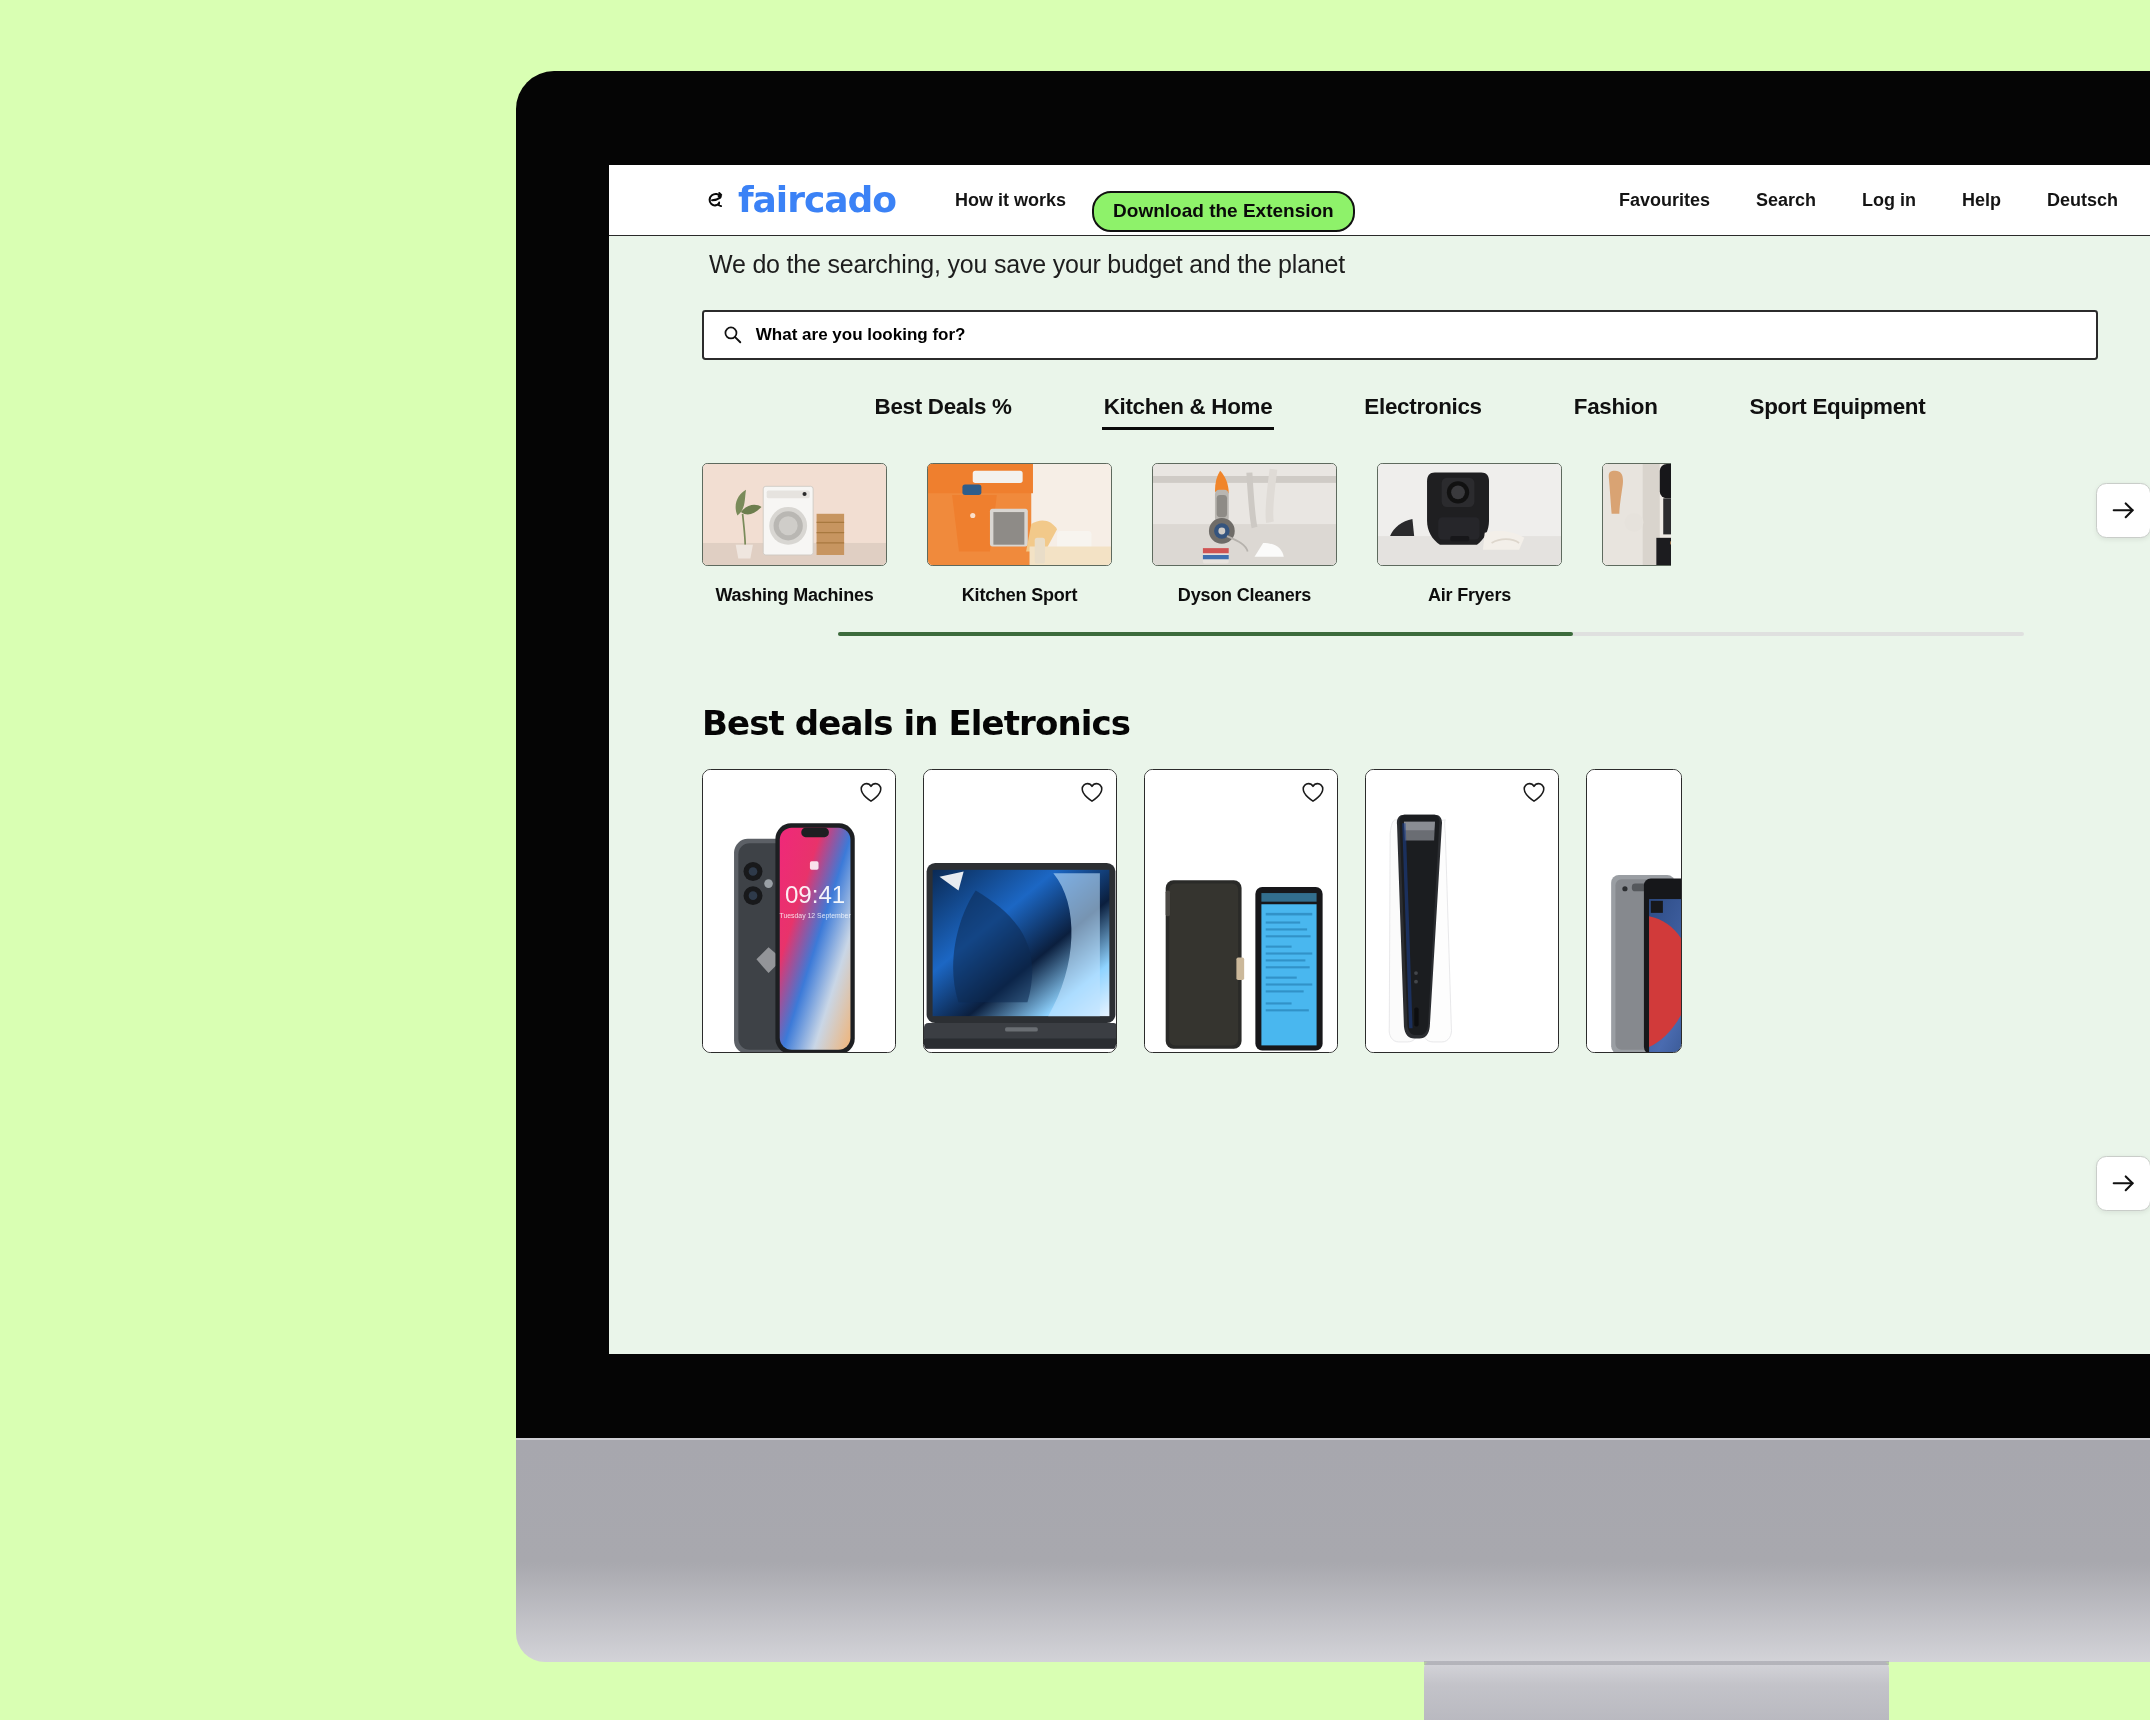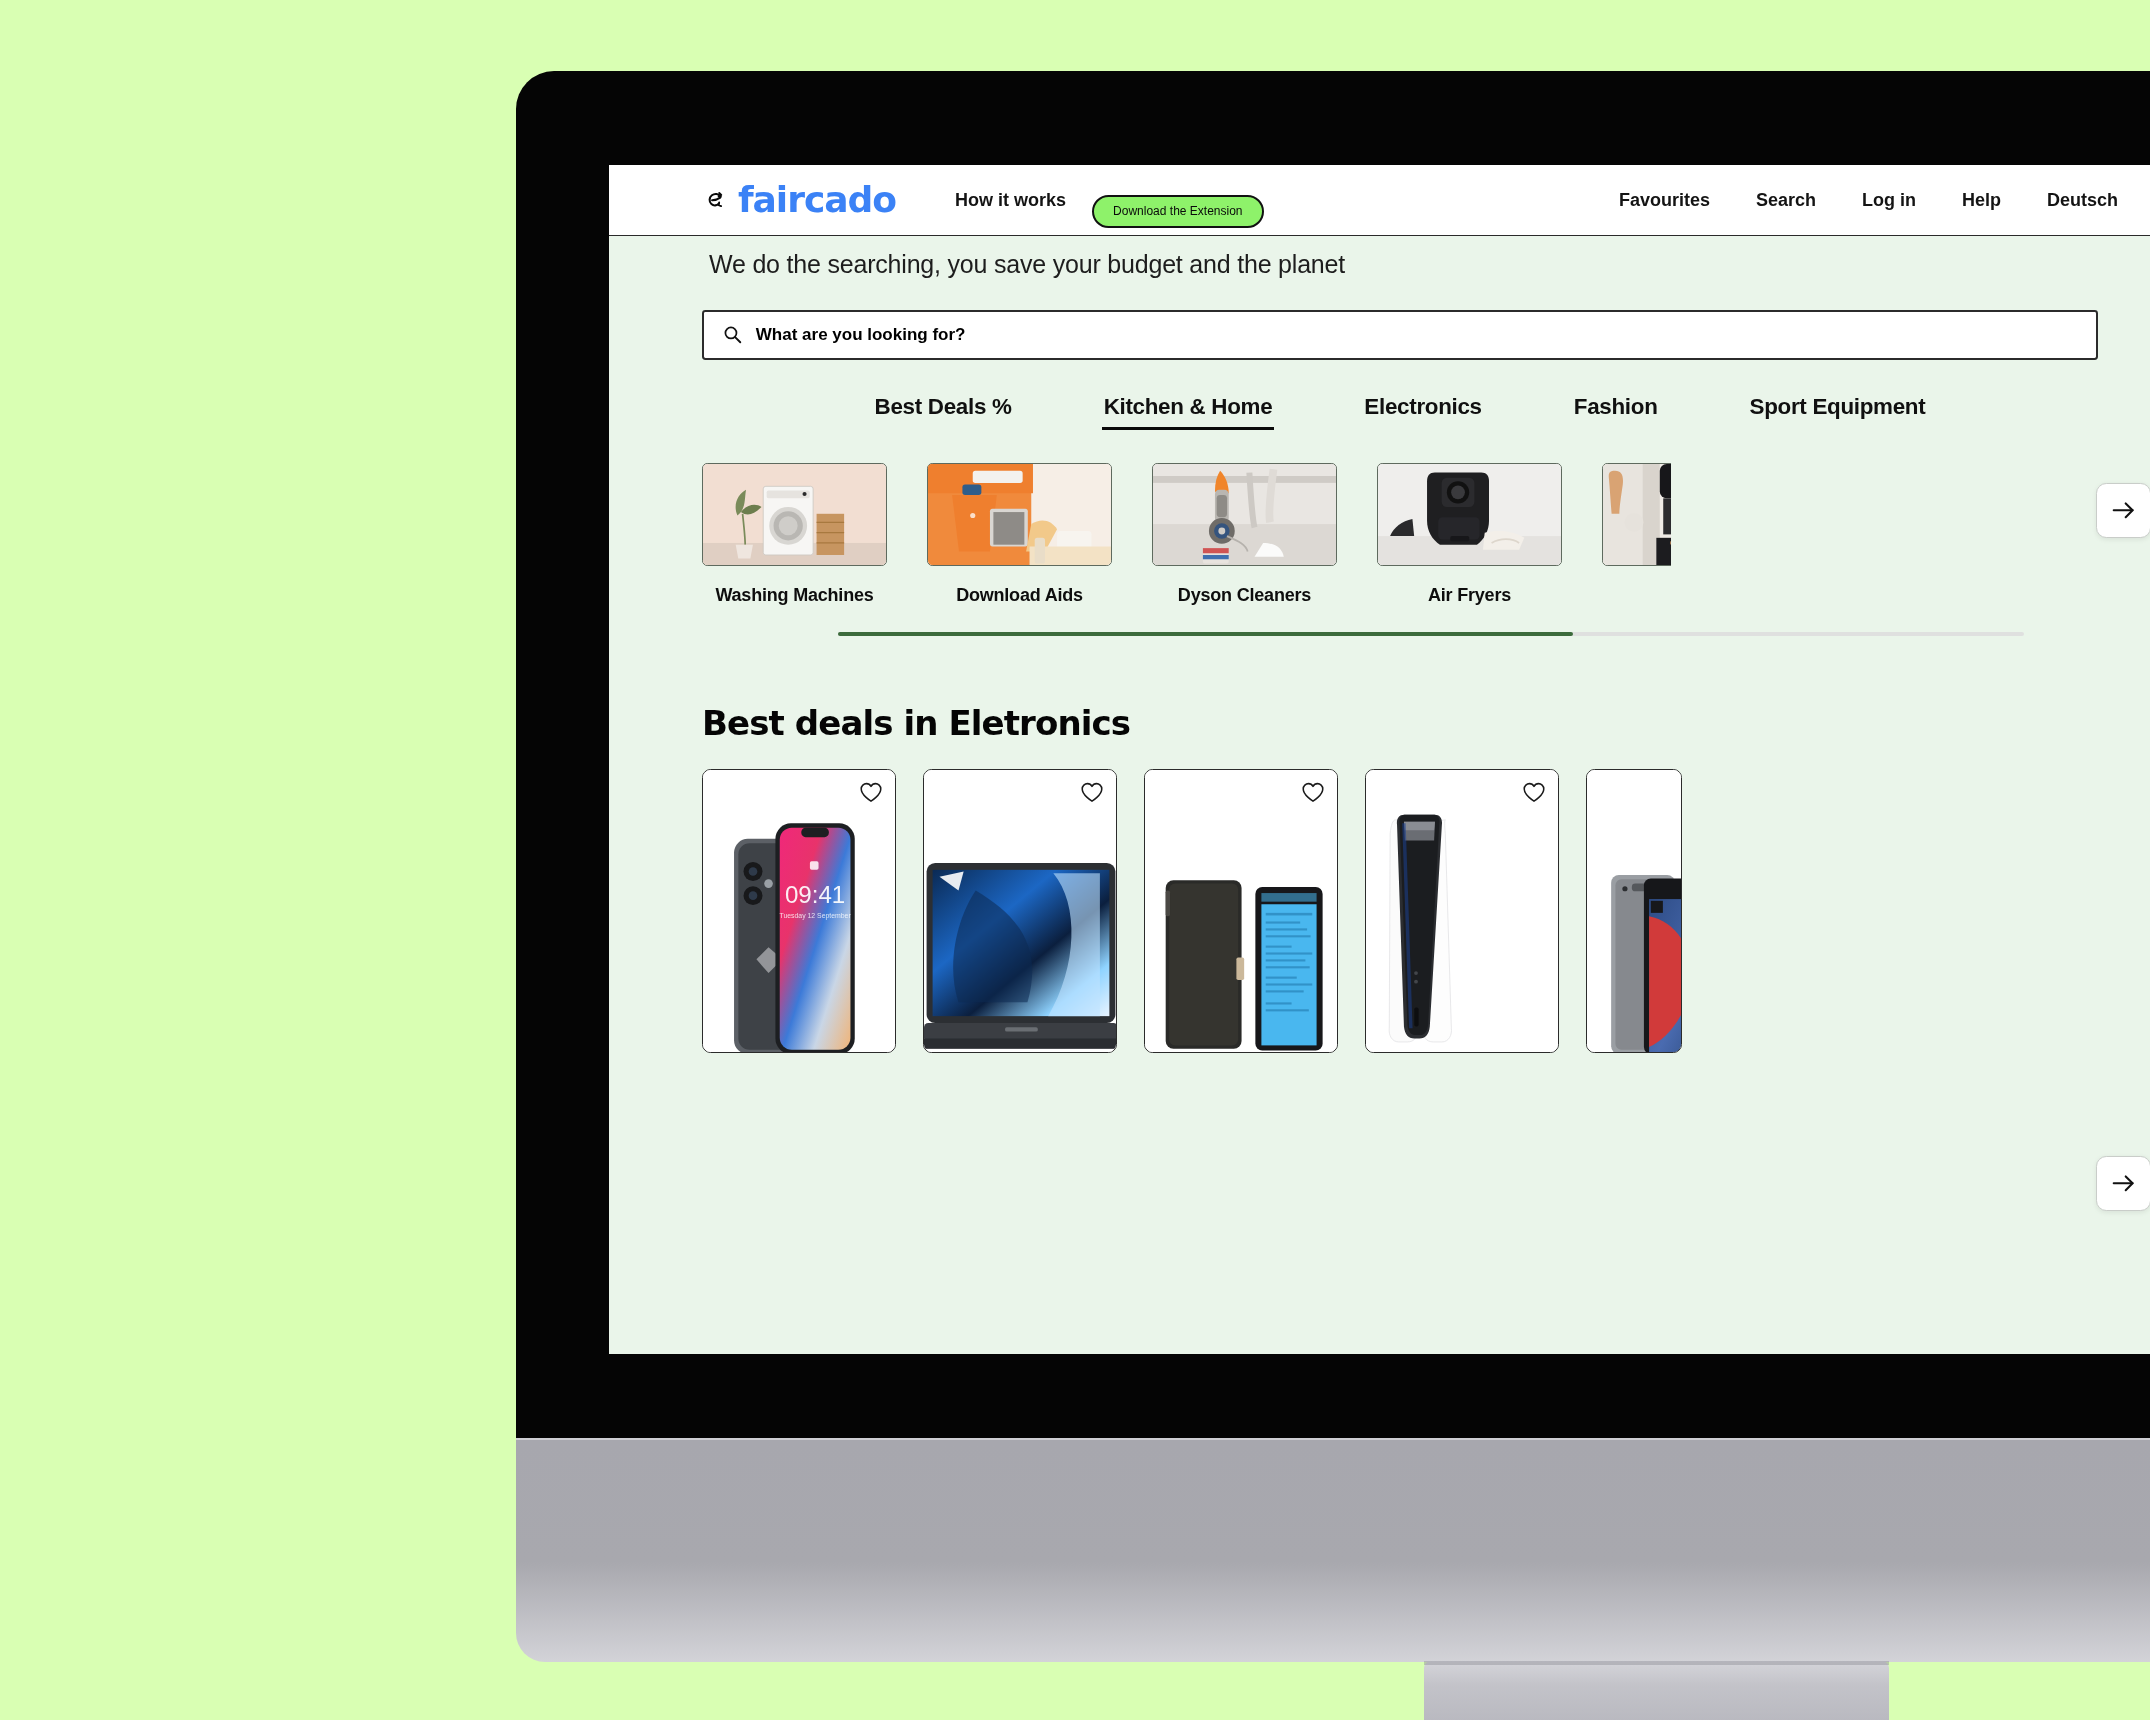--- a/index.html
+++ b/index.html
@@ -86,8 +86,8 @@
     border: 2.2px solid #111;
     border-radius: 19px;
     padding: 7.7px 19px 9.5px;
-    font-size: 12px;
-    font-weight: 400;
+    font-size: 19px;
+    font-weight: 700;
     color: #0a0a0a;
     white-space: nowrap;
     cursor: pointer;

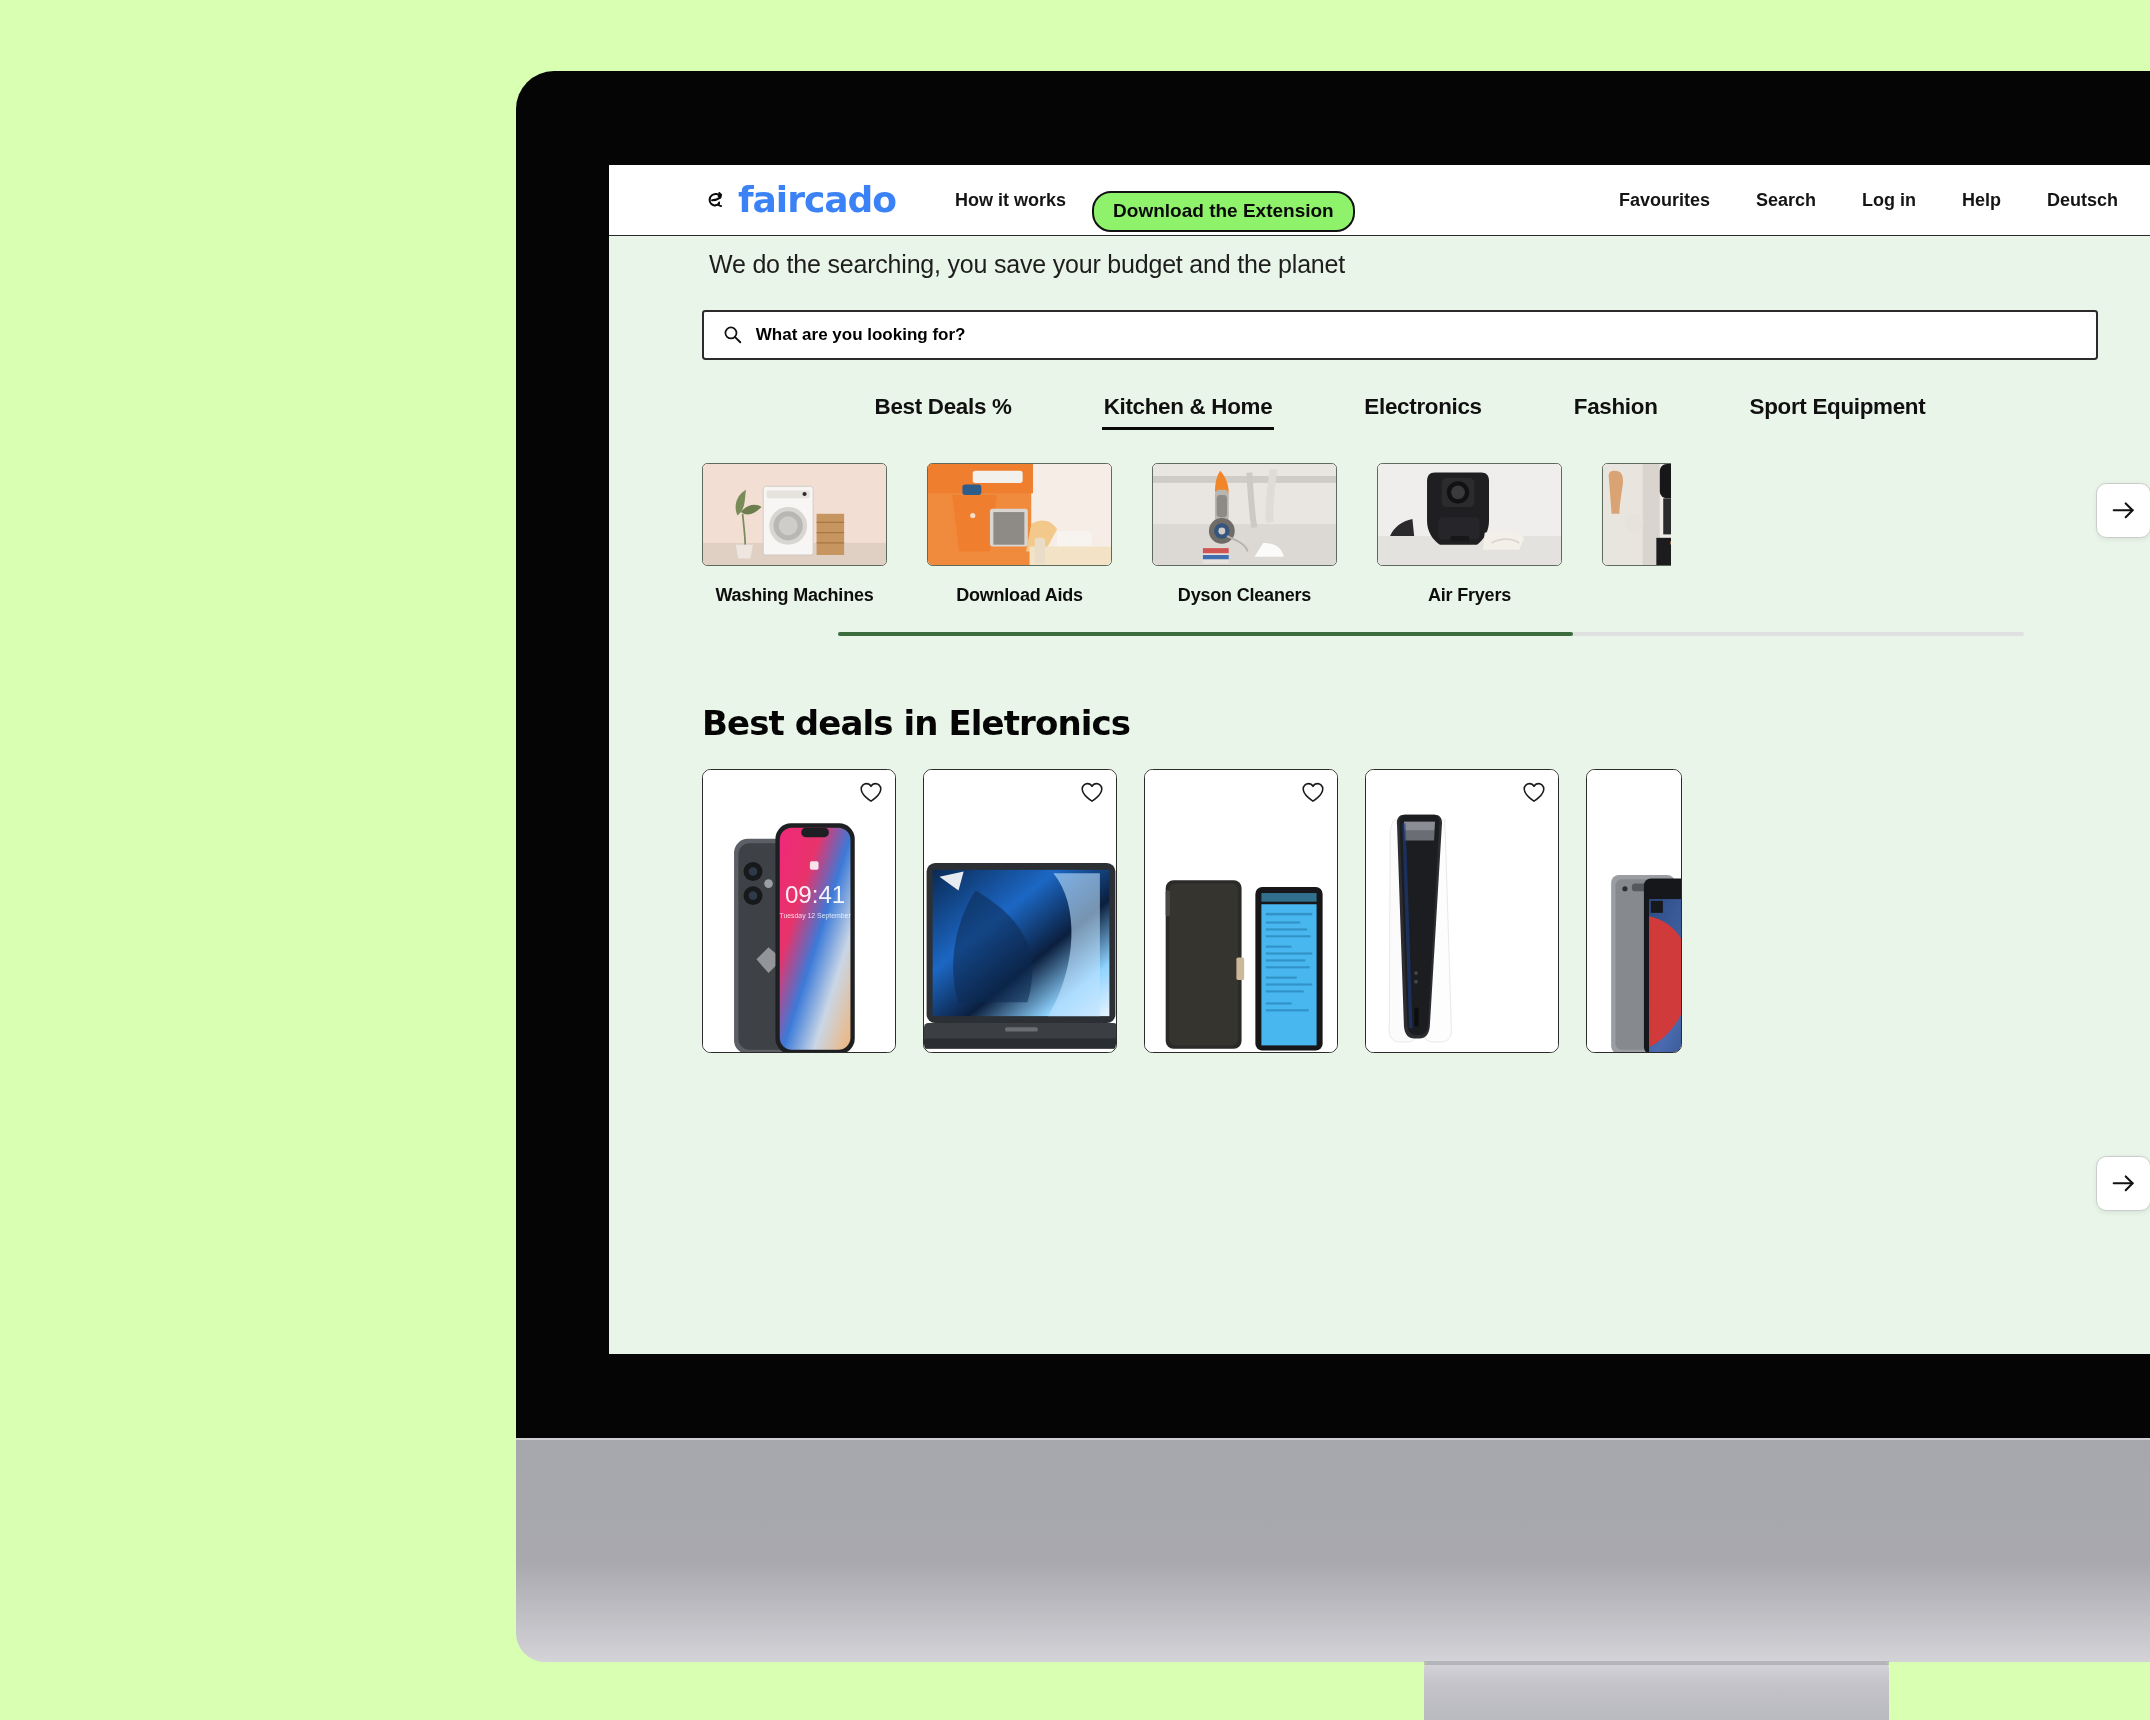--- a/index.html
+++ b/index.html
@@ -383,7 +383,7 @@
               <rect x="124" y="86" width="12" height="30" rx="3" fill="#e9ddc8"></rect>
             </svg>
           </div>
-          <div class="cat-label">Download Aids</div>
+          <div class="cat-label">Kitchen Sport</div>
         </div>
 
         <div class="cat-card">

